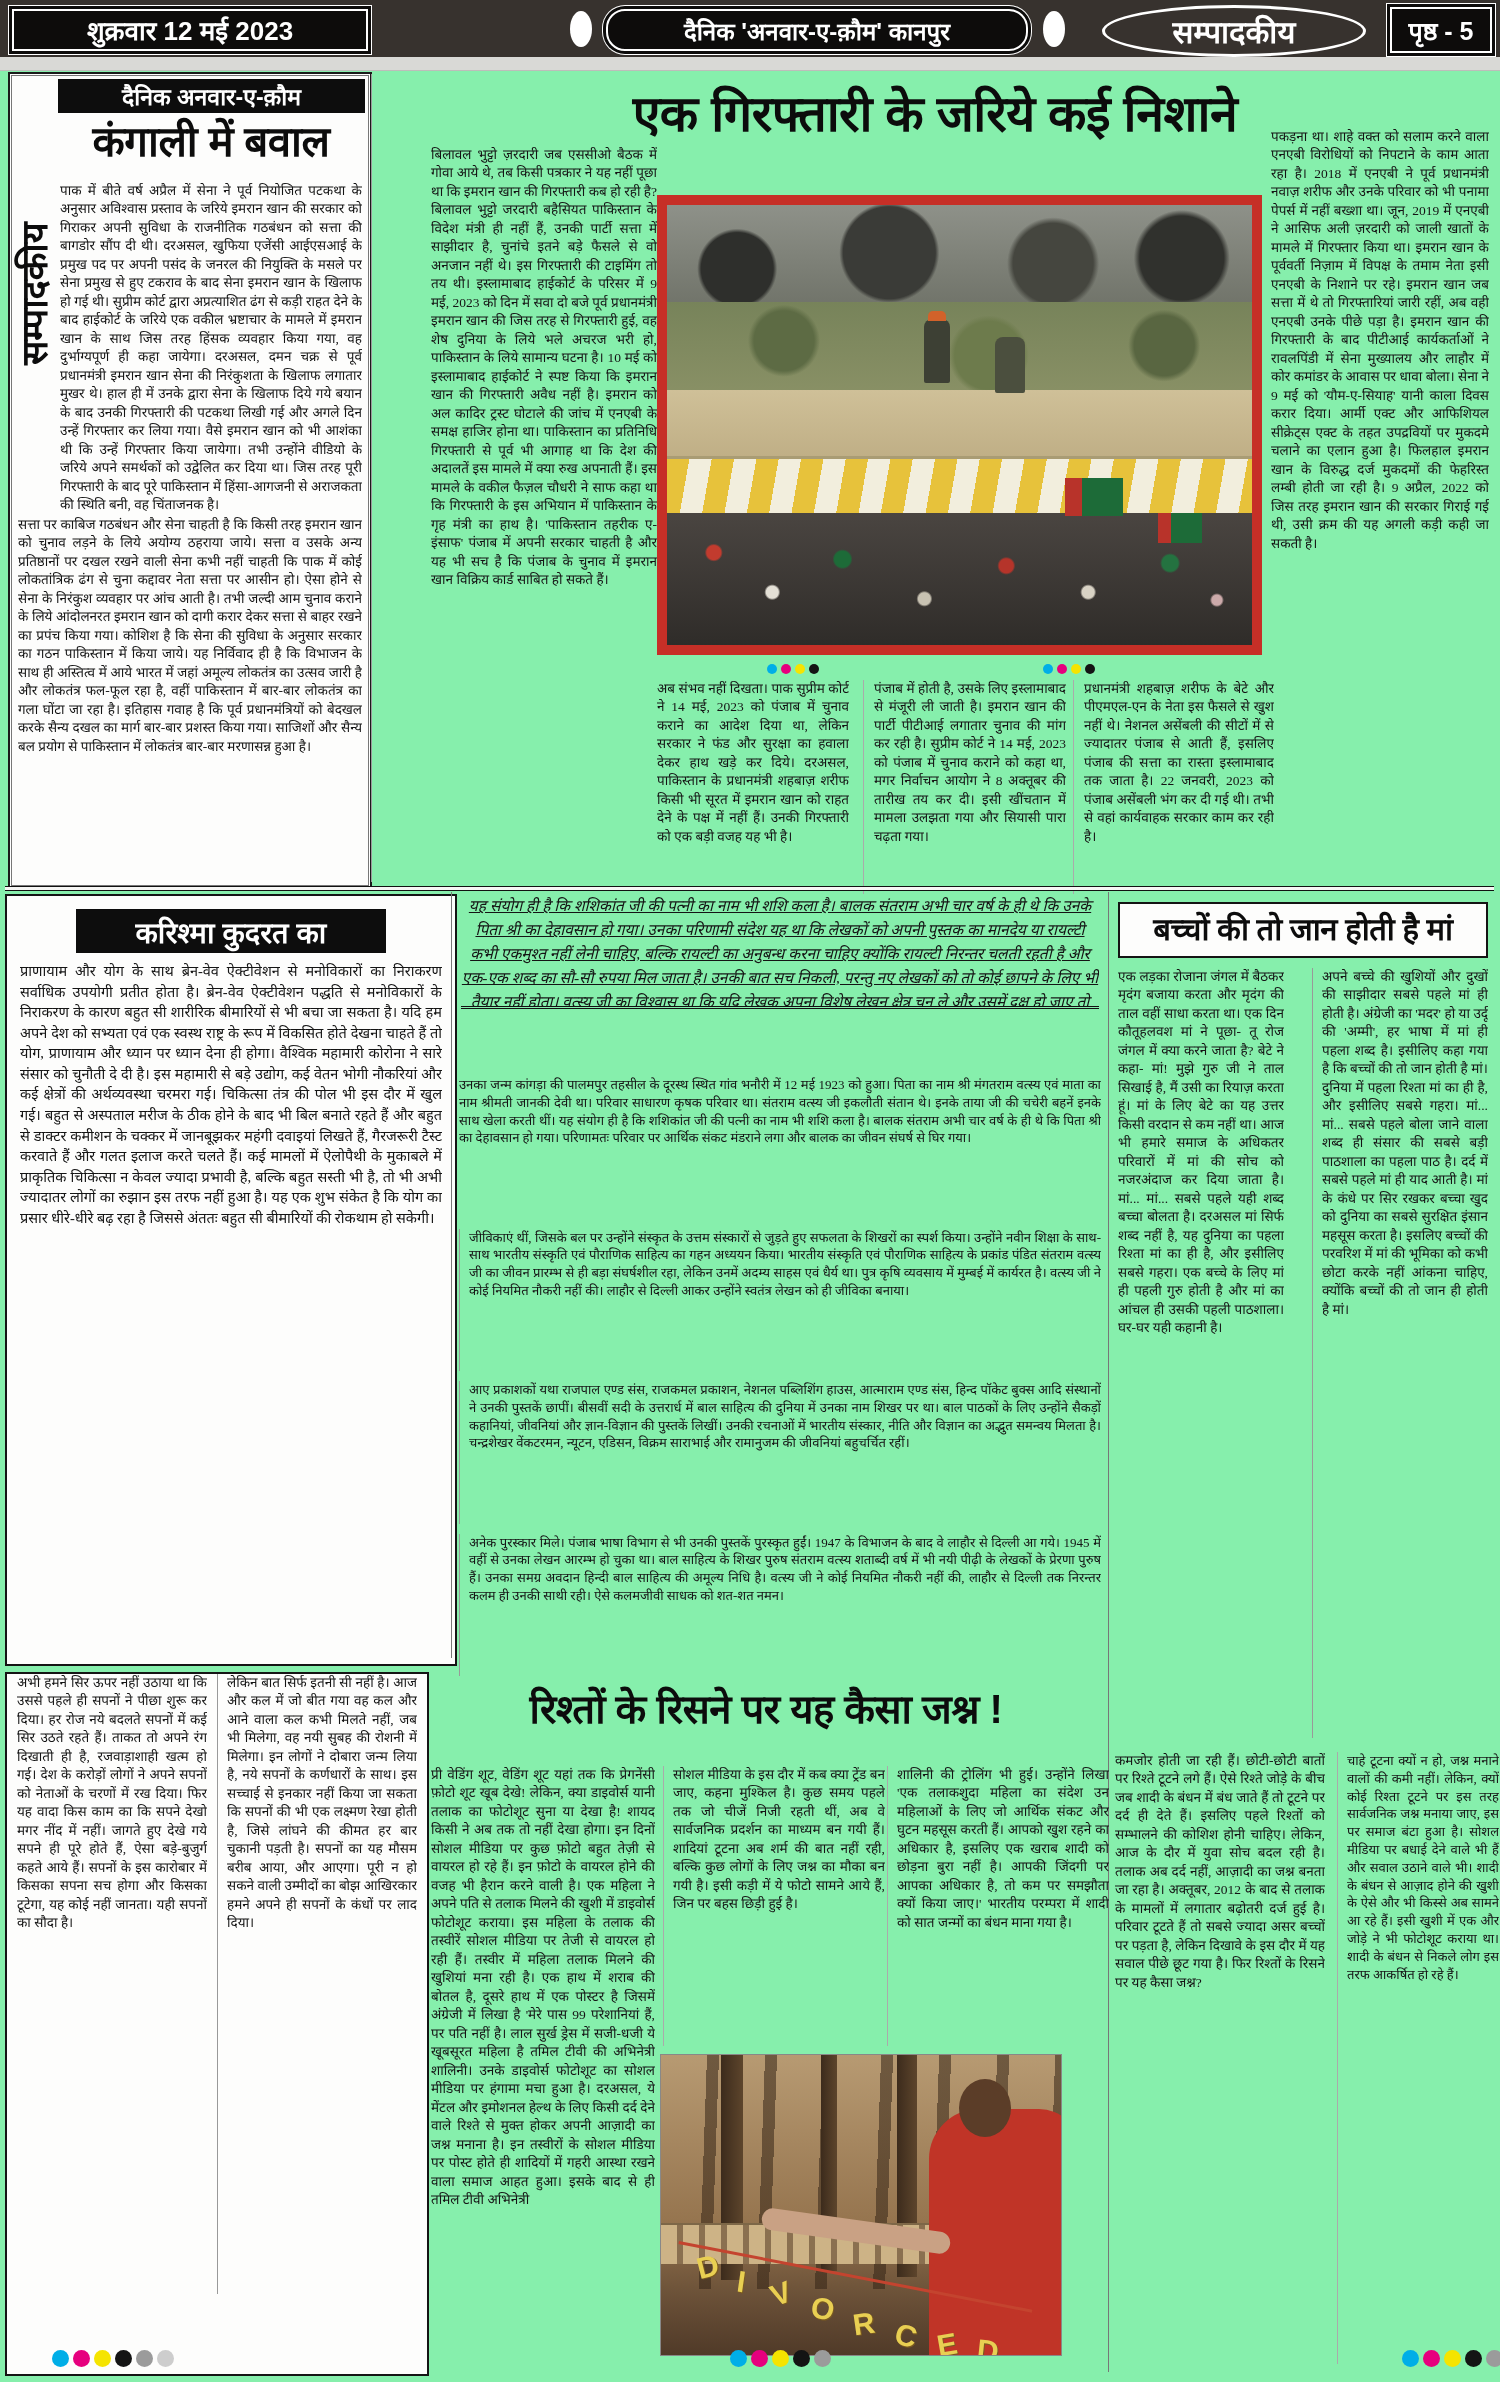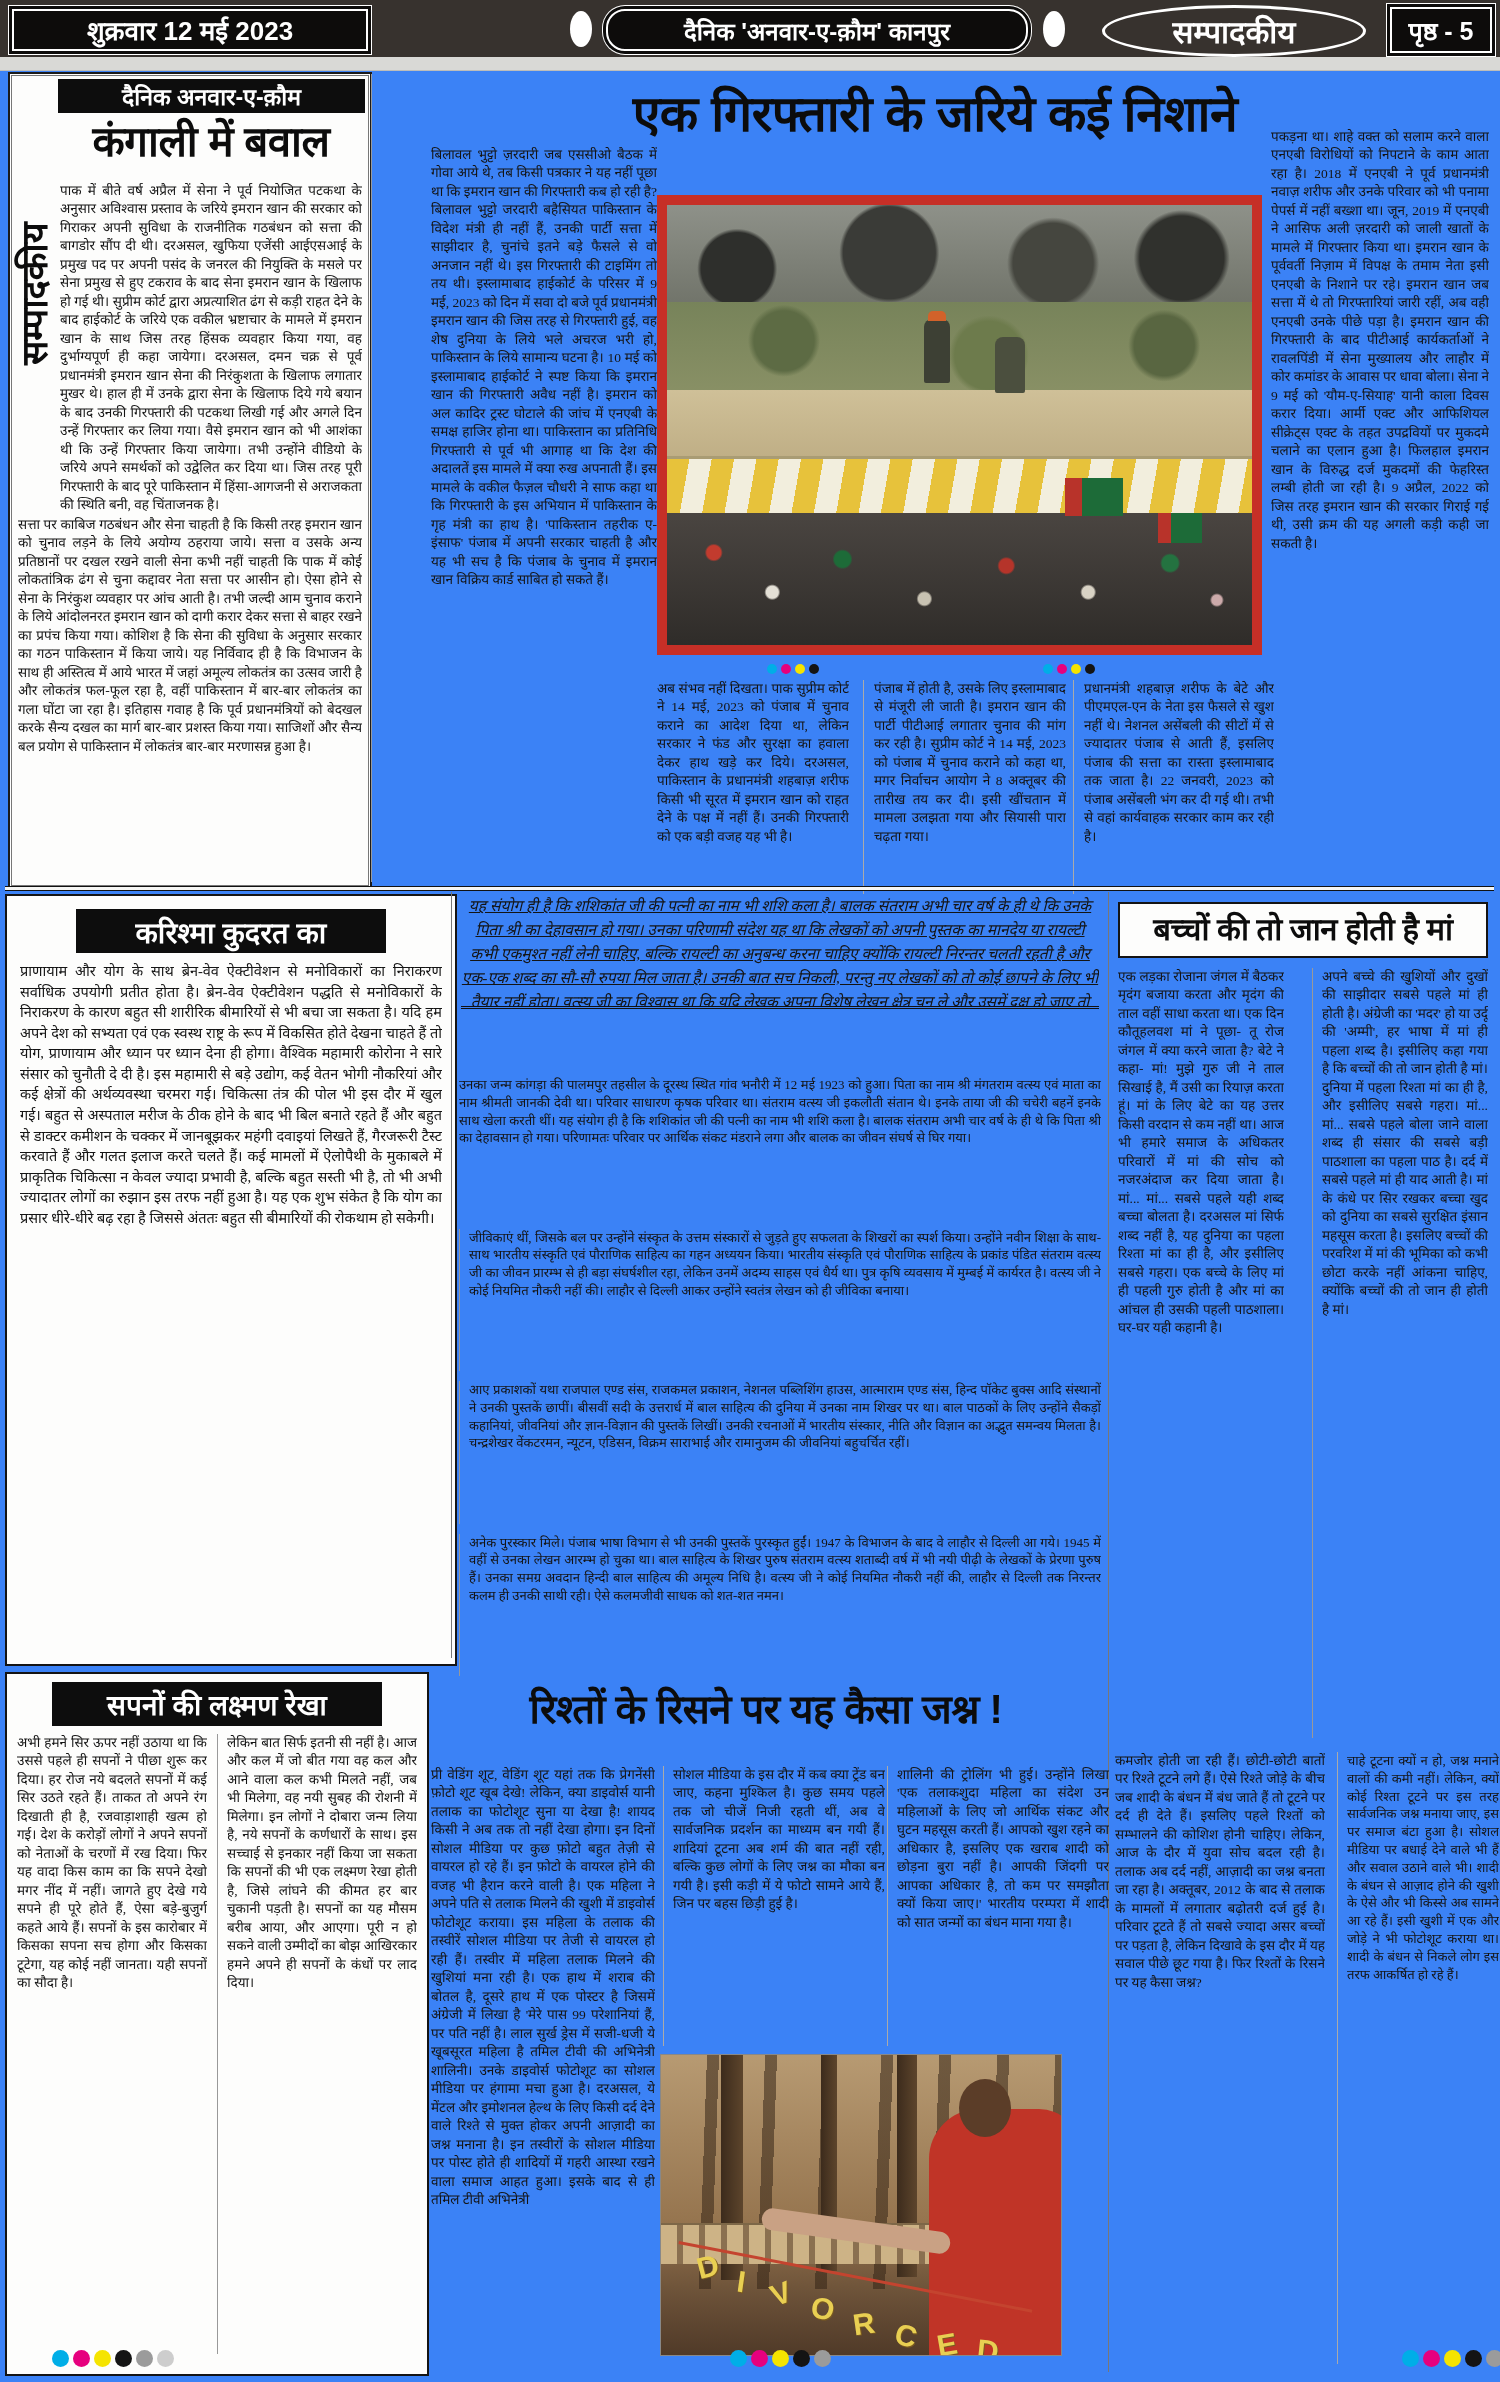--- a/index.html
+++ b/index.html
@@ -3,7 +3,7 @@
 <meta charset="utf-8">
 <style>
   html,body{margin:0;padding:0;background:#e9e9e7;}
-  #canvas{position:relative;width:1500px;height:2382px;background:#3b82f6;overflow:hidden;
+  #canvas{position:relative;width:1500px;height:2382px;background:#86efac;overflow:hidden;
           font-family:"Liberation Serif","DejaVu Serif",serif;color:#141414;}
   .abs{position:absolute;}
   

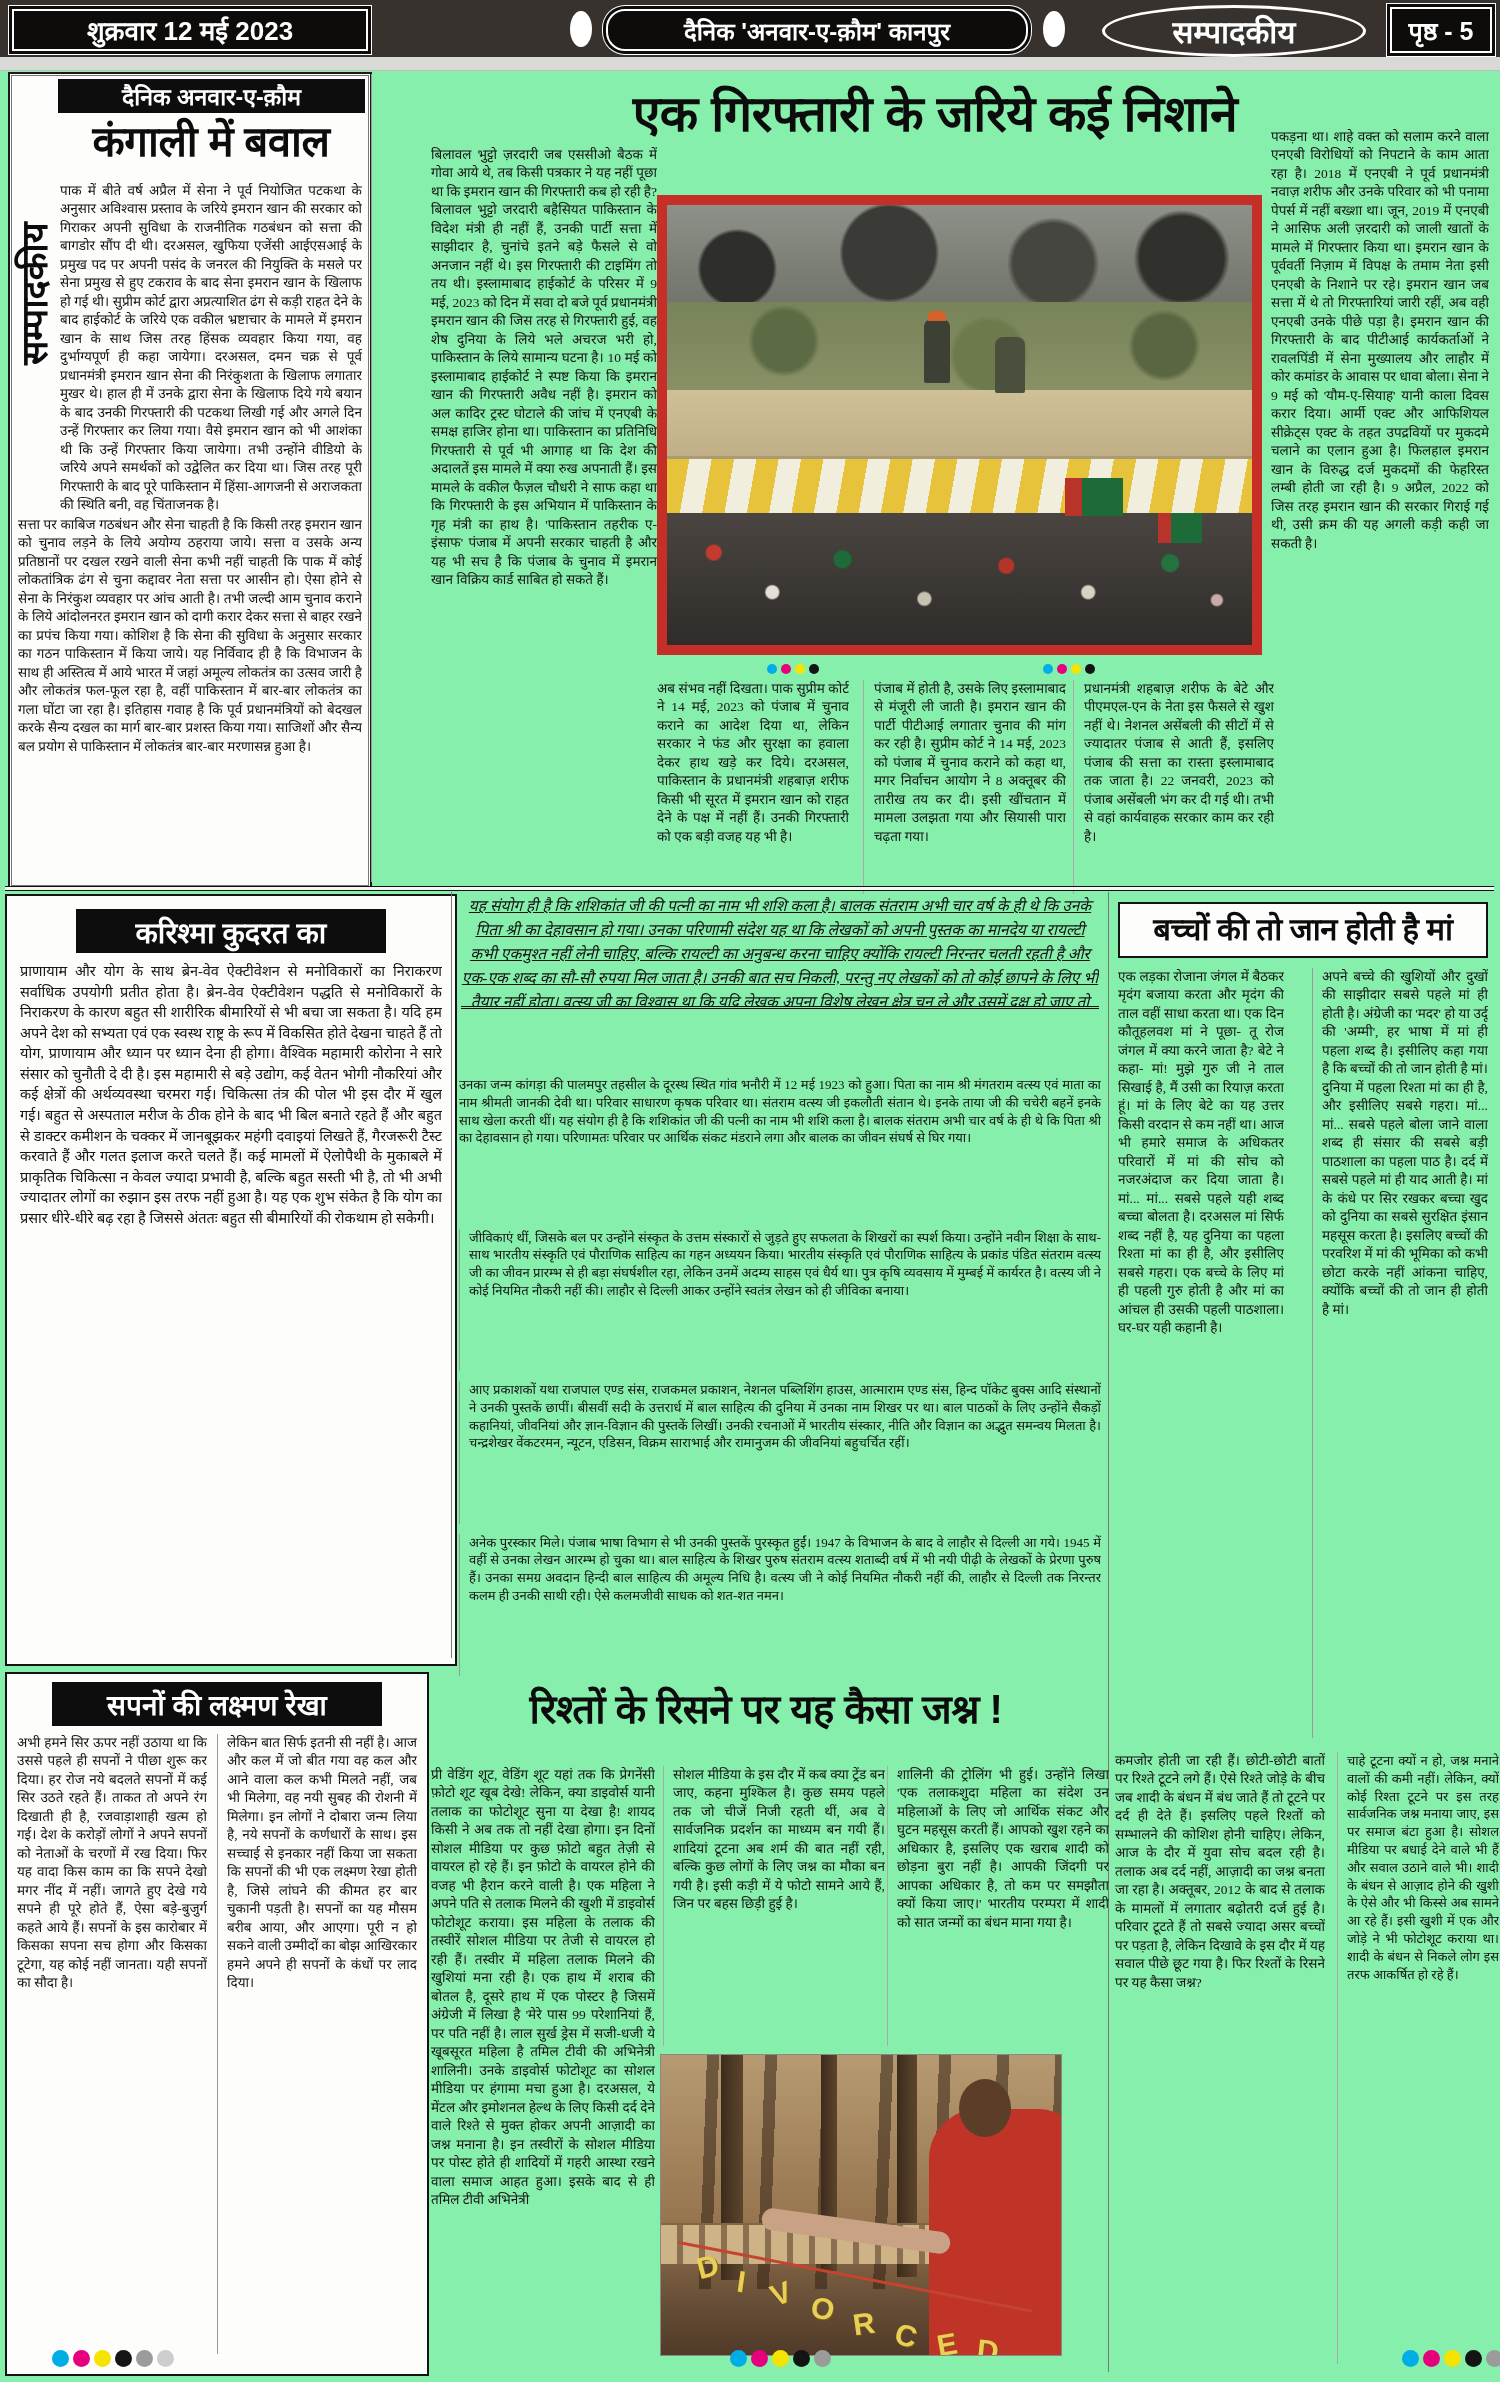--- a/index.html
+++ b/index.html
@@ -187,7 +187,6 @@
   </div>
 
   <div class="abs boxed" style="left:5px;top:1672px;width:420px;height:700px;">
-    <div class="blackbar" style="margin:8px auto 8px auto;width:330px;height:44px;font-size:28px;">सपनों की लक्ष्मण रेखा</div>
     <div style="margin:0 10px;height:620px;display:flex;gap:10px;overflow:hidden;">
       <div class="body-txt" style="flex:1;">अभी हमने सिर ऊपर नहीं उठाया था कि उससे पहले ही सपनों ने पीछा शुरू कर दिया। हर रोज नये बदलते सपनों में कई सिर उठते रहते हैं। ताकत तो अपने रंग दिखाती ही है, रजवाड़ाशाही खत्म हो गई। देश के करोड़ों लोगों ने अपने सपनों को नेताओं के चरणों में रख दिया। फिर यह वादा किस काम का कि सपने देखो मगर नींद में नहीं। जागते हुए देखे गये सपने ही पूरे होते हैं, ऐसा बड़े-बुजुर्ग कहते आये हैं। सपनों के इस कारोबार में किसका सपना सच होगा और किसका टूटेगा, यह कोई नहीं जानता। यही सपनों का सौदा है।</div>
       <div class="body-txt" style="flex:1;border-left:1px solid #999;padding-left:9px;">लेकिन बात सिर्फ इतनी सी नहीं है। आज और कल में जो बीत गया वह कल और आने वाला कल कभी मिलते नहीं, जब भी मिलेगा, वह नयी सुबह की रोशनी में मिलेगा। इन लोगों ने दोबारा जन्म लिया है, नये सपनों के कर्णधारों के साथ। इस सच्चाई से इनकार नहीं किया जा सकता कि सपनों की भी एक लक्ष्मण रेखा होती है, जिसे लांघने की कीमत हर बार चुकानी पड़ती है। सपनों का यह मौसम बरीब आया, और आएगा। पूरी न हो सकने वाली उम्मीदों का बोझ आखिरकार हमने अपने ही सपनों के कंधों पर लाद दिया।</div>

